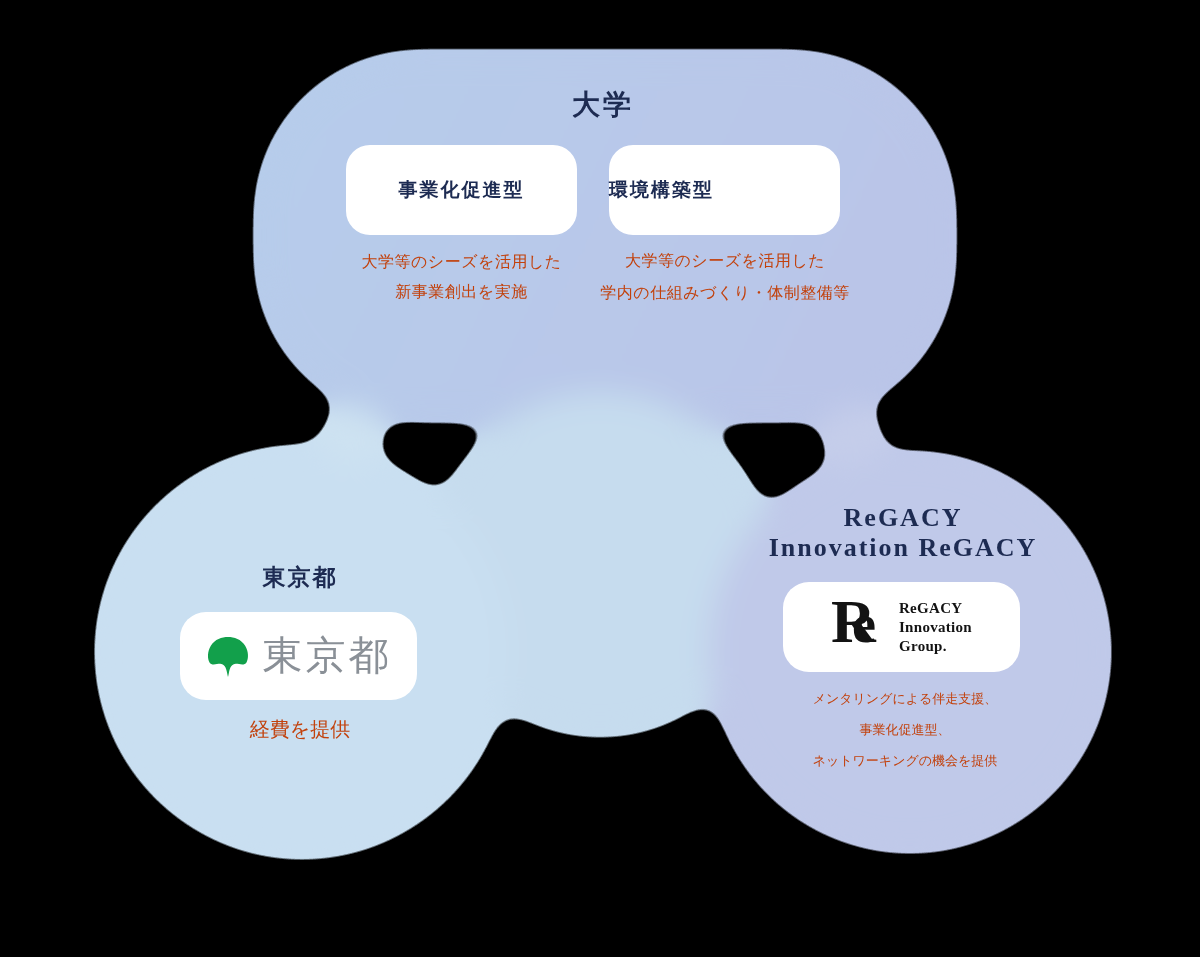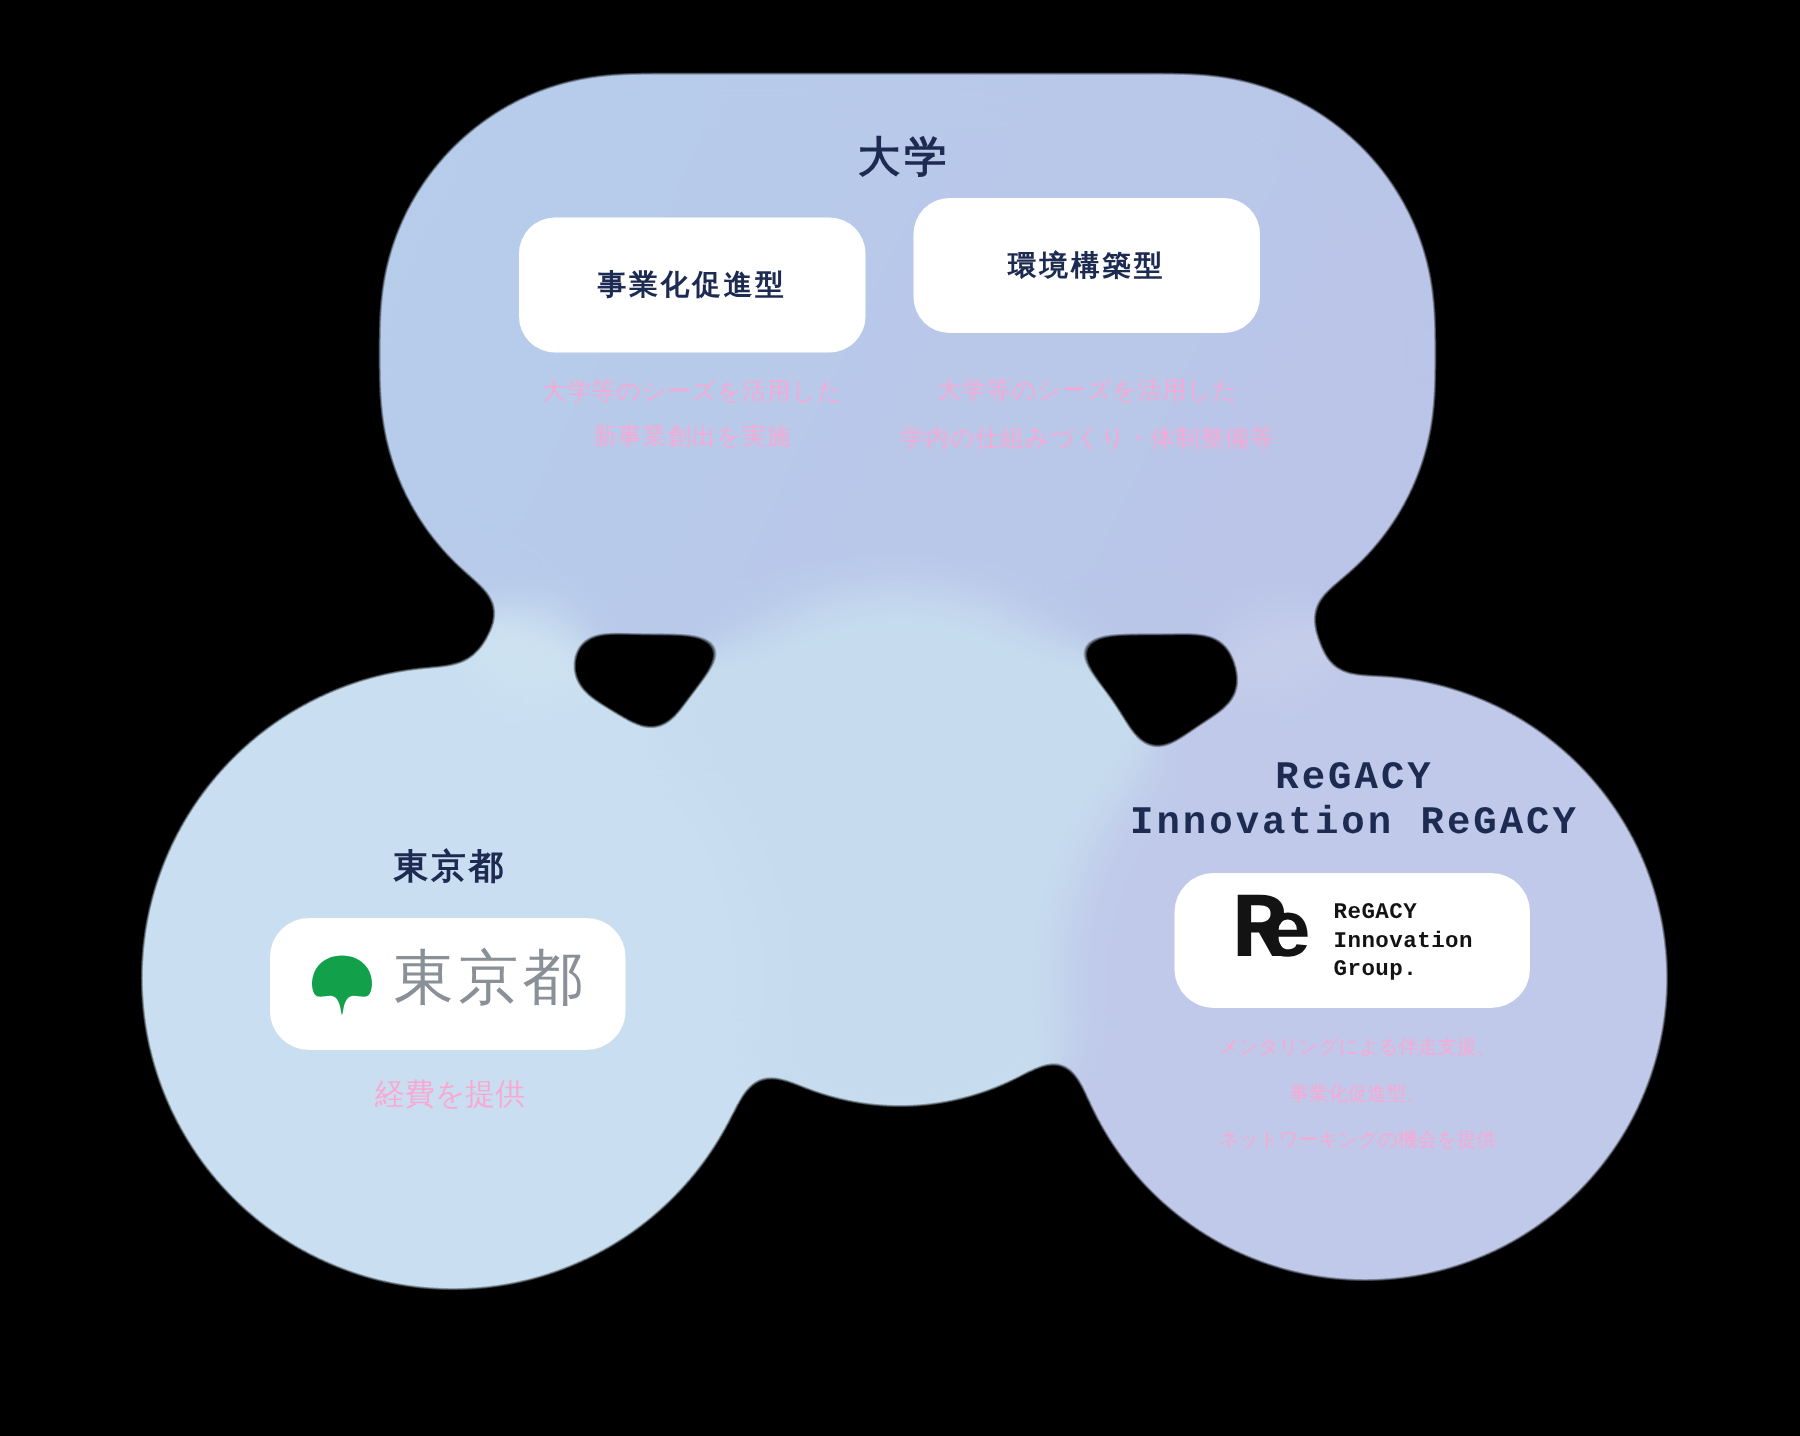--- a/index.html
+++ b/index.html
@@ -5,7 +5,7 @@
   html,body{margin:0;padding:0;background:#000;}
   #stage{
     position:relative;width:1200px;height:957px;background:#000;overflow:hidden;
-    font-family:Liberation Mono, monospace;
+    font-family:Liberation Serif, serif;
   }
   #blob-layer{position:absolute;left:0;top:0;width:1200px;height:957px;}
   .abs{position:absolute;}

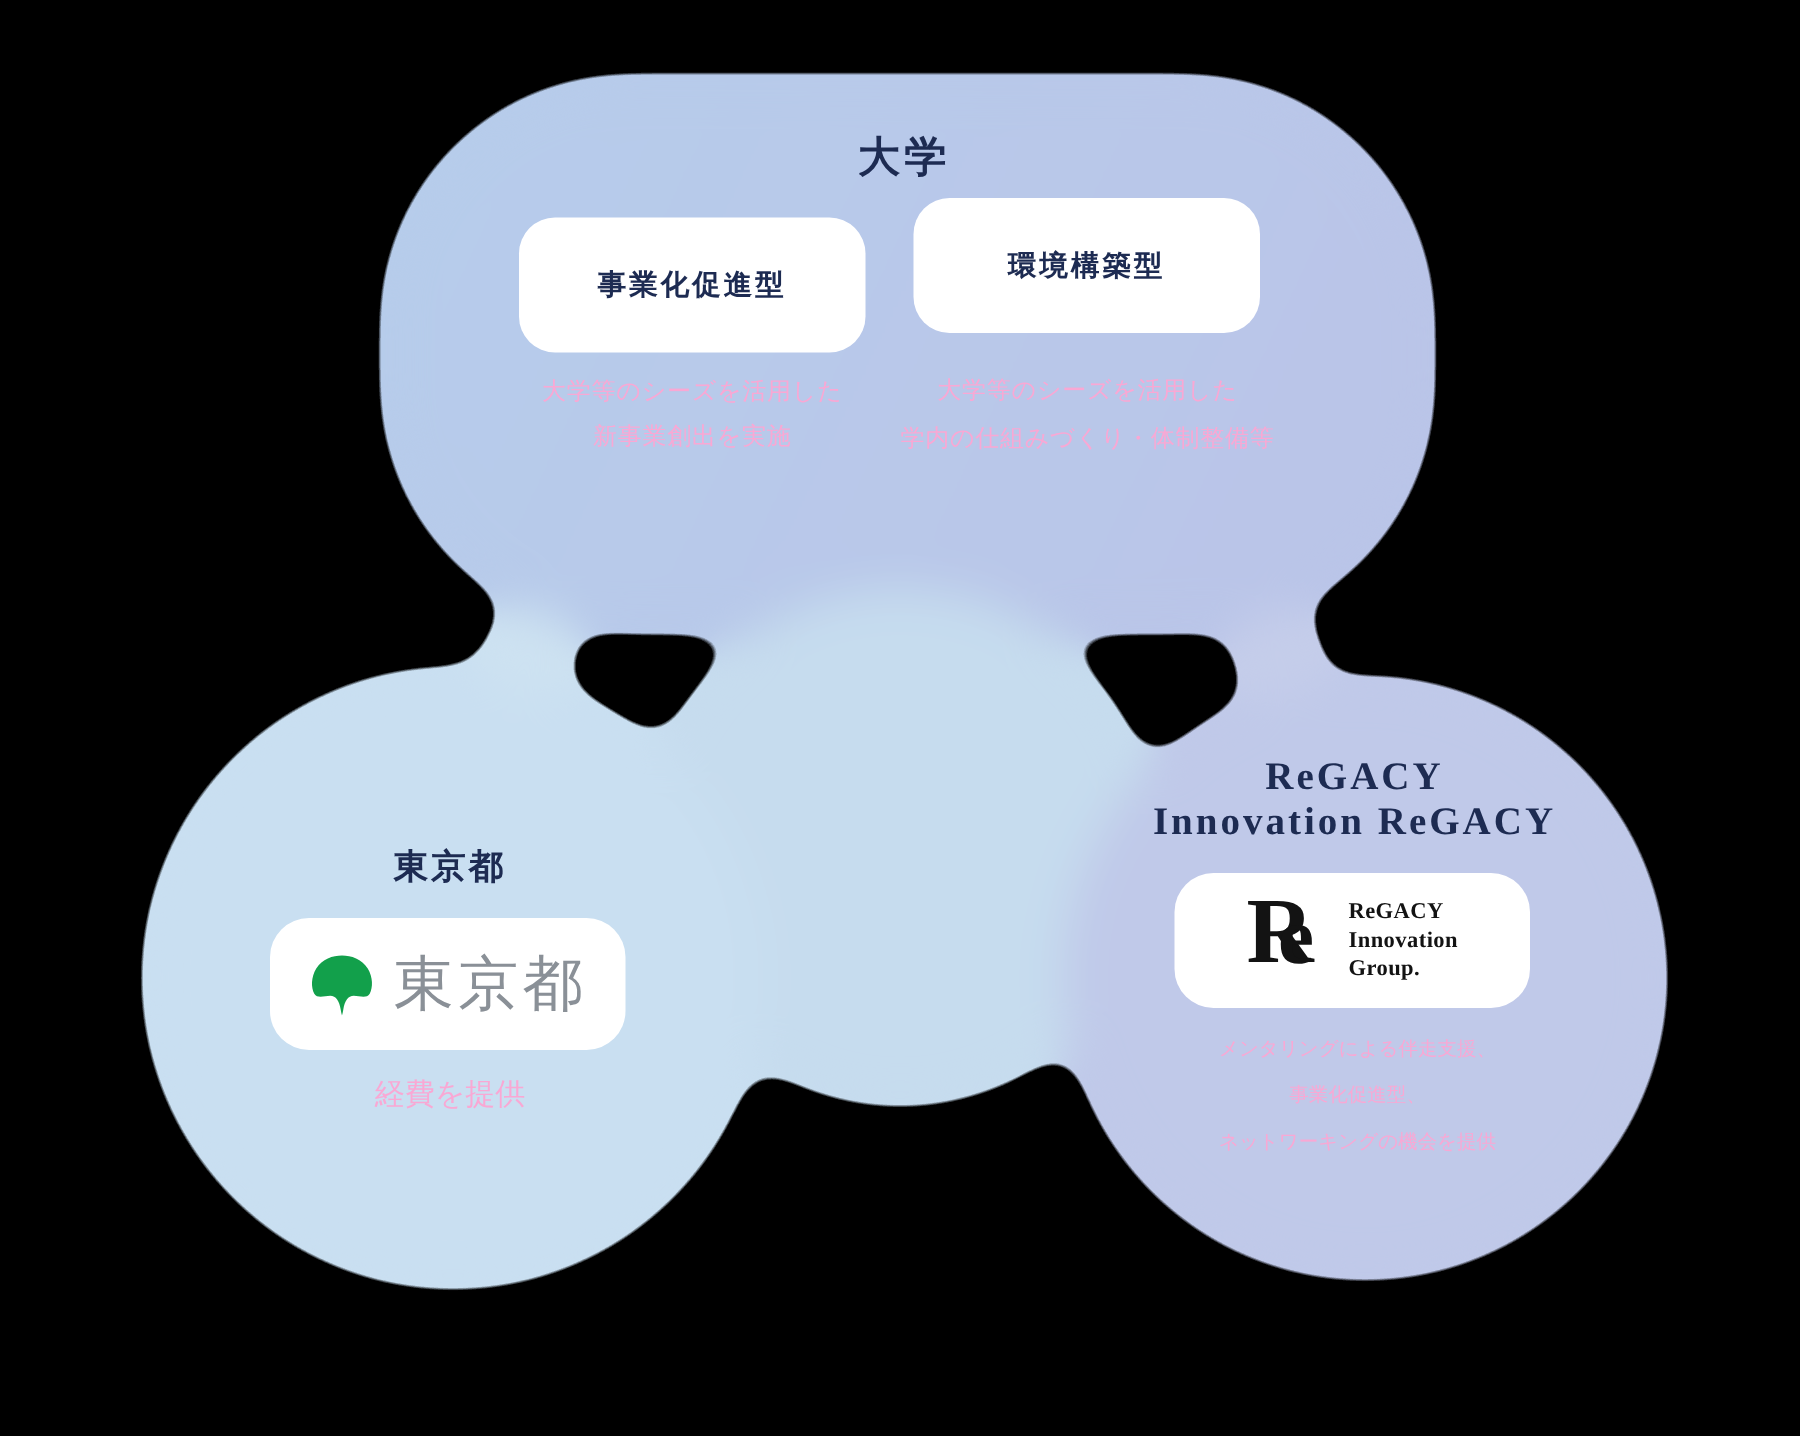--- a/index.html
+++ b/index.html
@@ -18,8 +18,8 @@
   #u-title{left:250px;top:86px;width:706px;font-size:28px;letter-spacing:3px;}
   #u-card1{left:346px;top:145px;width:231px;height:90px;border-radius:24px;
            display:flex;align-items:center;justify-content:center;}
-  #u-card2{left:609px;top:132px;width:231px;height:90px;border-radius:24px;
-           display:flex;align-items:center;justify-content:center;}
+  #u-card2{left:609px;top:145px;width:231px;height:90px;border-radius:24px;
+           display:flex;align-items:center;justify-content:flex-start;}
   .card-heading{font-size:19px;font-weight:700;letter-spacing:2px;color:#1d2b52;}
   #u-desc1{left:346px;top:247px;width:231px;font-size:16px;line-height:30px;
            letter-spacing:0.5px;white-space:nowrap;}

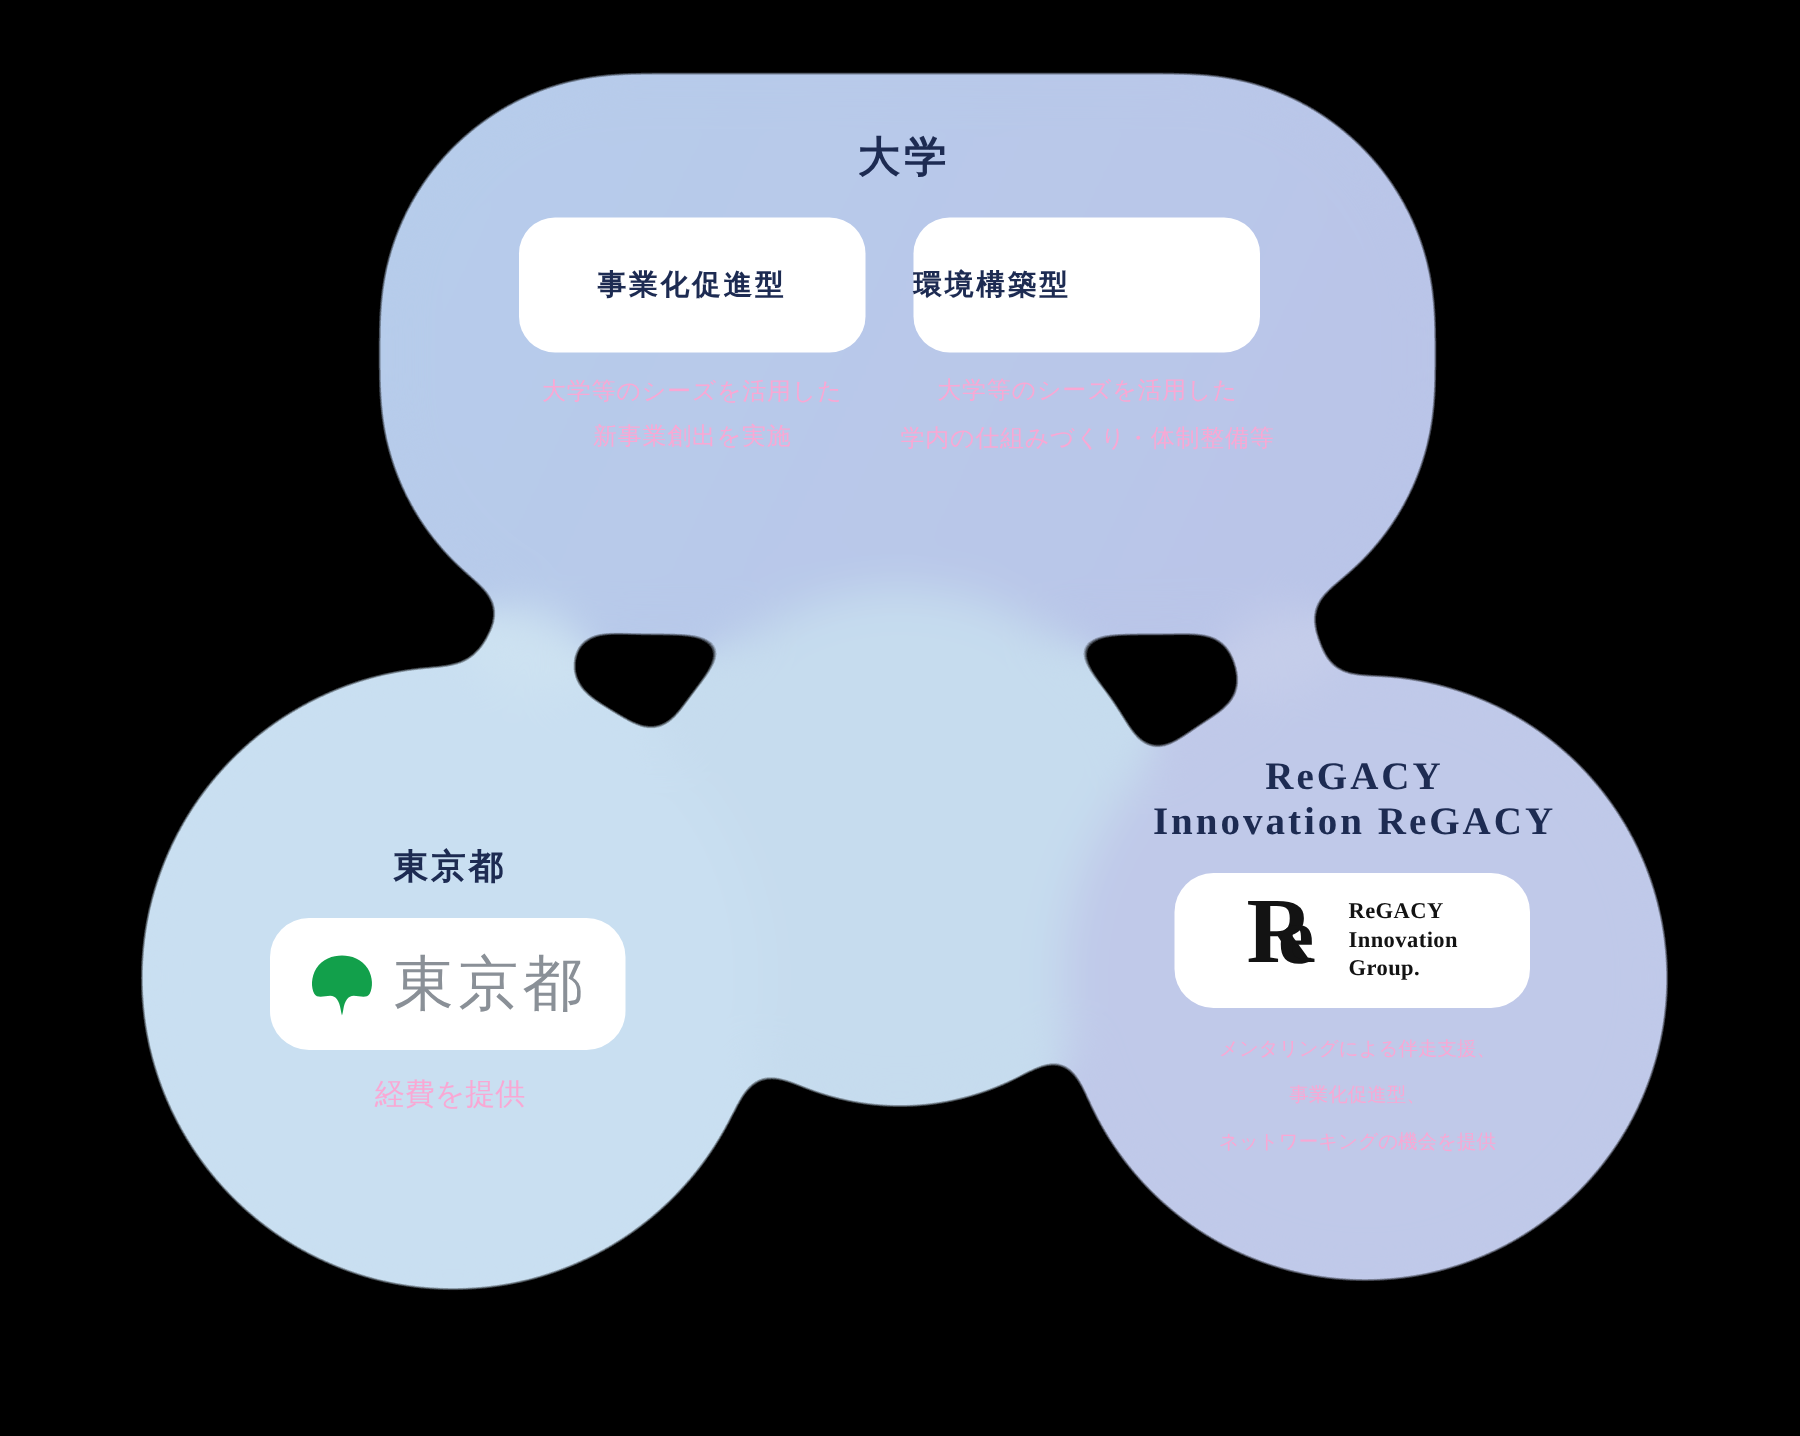--- a/index.html
+++ b/index.html
@@ -11,7 +11,7 @@
   .abs{position:absolute;}
   .ctr{text-align:center;}
   .title{color:#1d2b52;font-weight:700;margin:0;}
-  .body-text{color:#f9a8d4;}
+  .body-text{color:#c2410c;}
   .card{position:absolute;background:#ffffff;}
 
   

